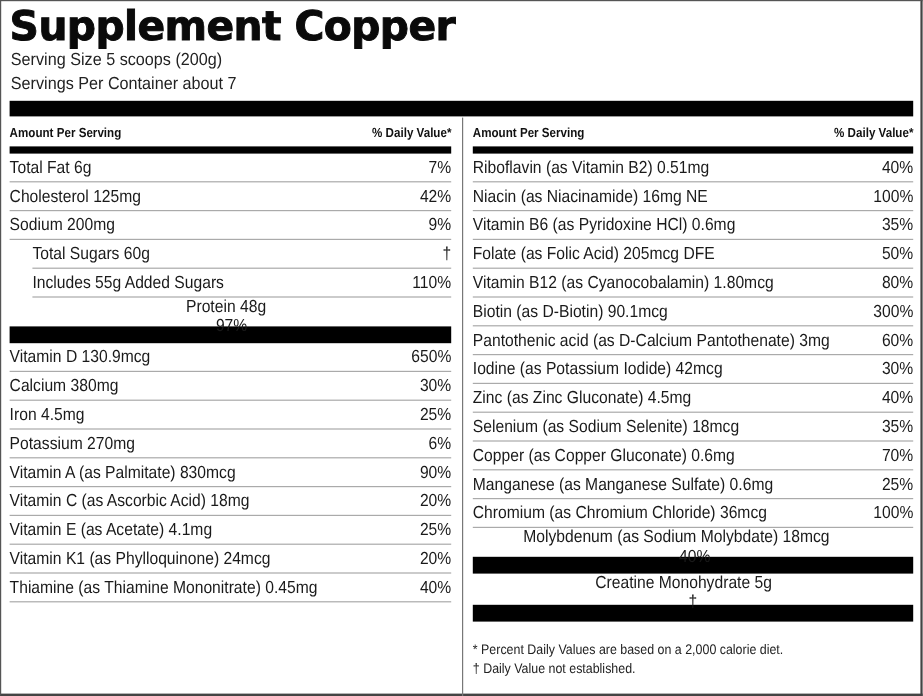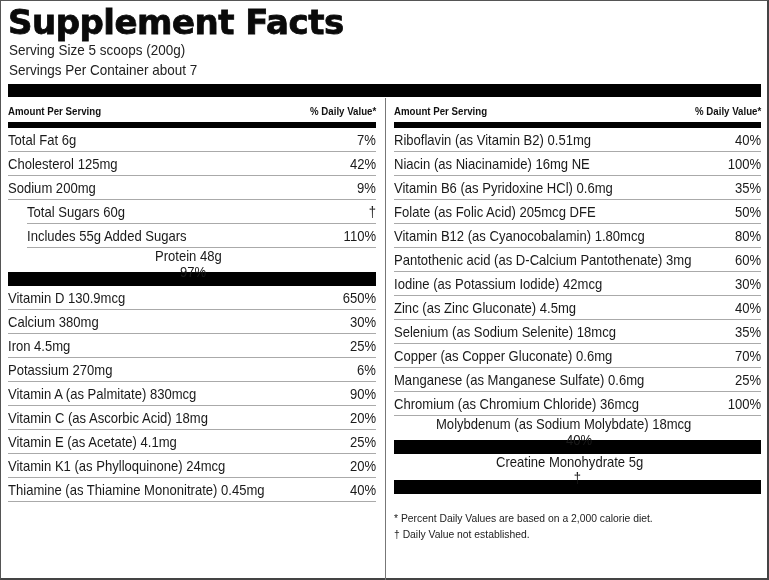--- a/index.html
+++ b/index.html
@@ -32,7 +32,7 @@
 
 <div class="frame"></div>
 
-<div class="title">Supplement Facts</div>
+<div class="title">Supplement Copper</div>
 <div class="serving" style="top:41px;">Serving Size 5 scoops (200g)</div>
 <div class="serving" style="top:61px;">Servings Per Container about 7</div>
 

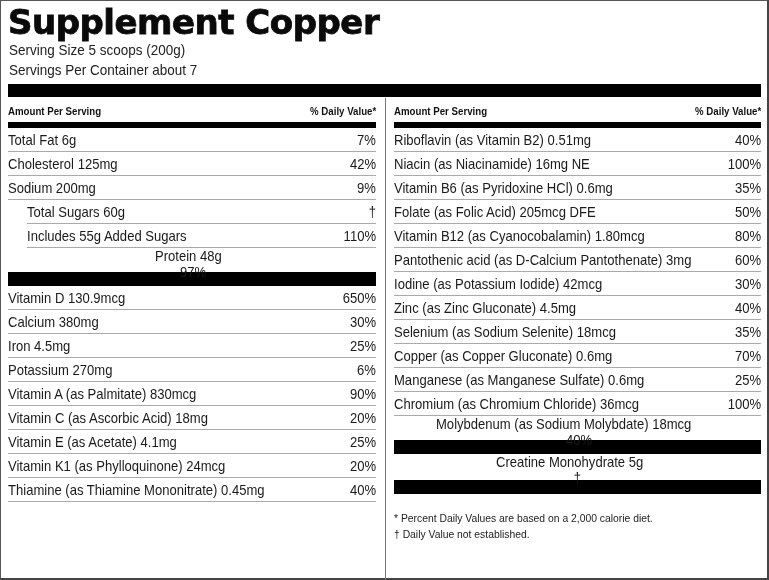--- a/index.html
+++ b/index.html
@@ -140,6 +140,10 @@
       <span class="dv">80%</span>
     </div>
   <div class="row">
+      <span class="name">Biotin (as D-Biotin) 90.1mcg</span>
+      <span class="dv">300%</span>
+    </div>
+  <div class="row">
       <span class="name">Pantothenic acid (as D-Calcium Pantothenate) 3mg</span>
       <span class="dv">60%</span>
     </div>

